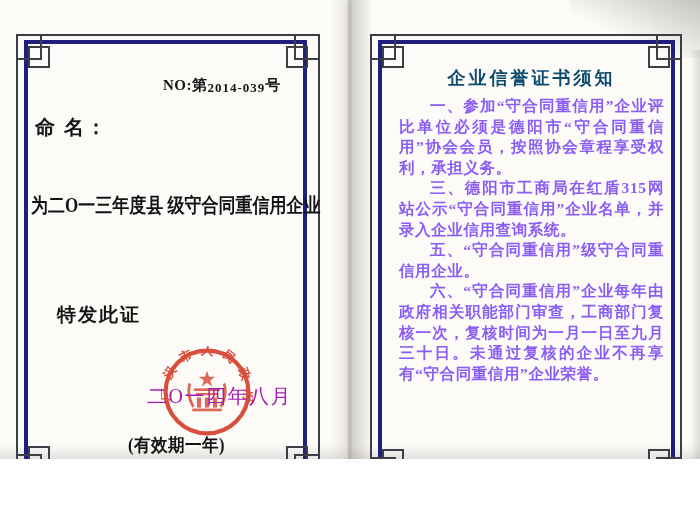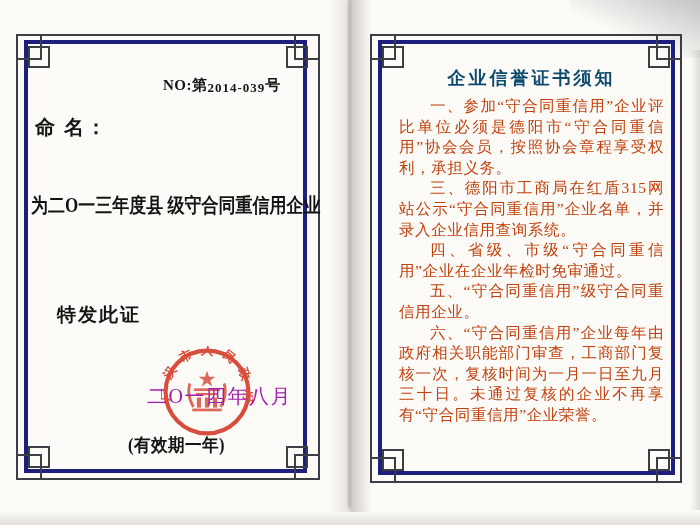--- a/index.html
+++ b/index.html
@@ -4,7 +4,7 @@
 <style>
   html,body{margin:0;padding:0;background:#ffffff;}
   .stage{
-    position:relative;width:700px;height:525px;overflow:hidden;
+    position:relative;width:700px;height:459px;overflow:hidden;
     background:#fcfbf8;
     font-family:"Liberation Serif","DejaVu Serif",serif;
     color:#17171a;

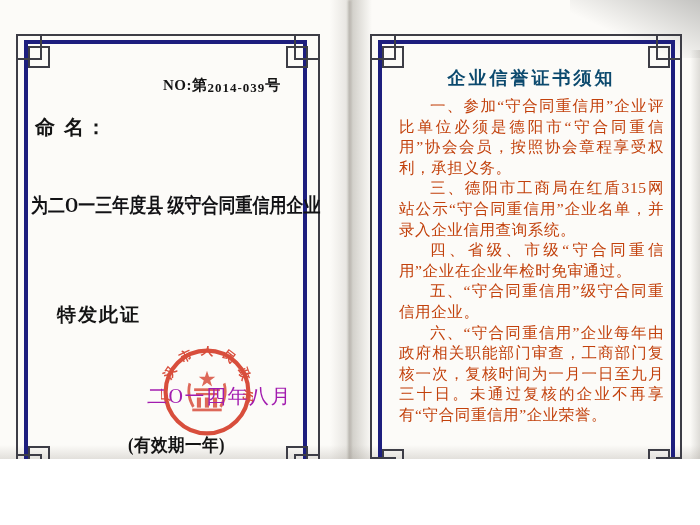--- a/index.html
+++ b/index.html
@@ -52,8 +52,8 @@
   .rp-title{position:absolute;left:400px;top:66px;width:263px;text-align:center;
     font-weight:bold;font-size:18px;letter-spacing:3px;color:#0c4a6e;}
   .rp-body{position:absolute;left:399px;top:96px;width:265px;
-    font-weight:normal;font-size:15.5px;line-height:20.6px;letter-spacing:.6px;
-    text-align:justify;color:#c2410c;}
+    font-weight:bold;font-size:15.5px;line-height:20.6px;letter-spacing:.6px;
+    text-align:justify;color:#8b5cf6;}
   .rp-body p{margin:0;text-indent:2em;}
   .rp-body p.no-indent{text-indent:0;}
 </style>

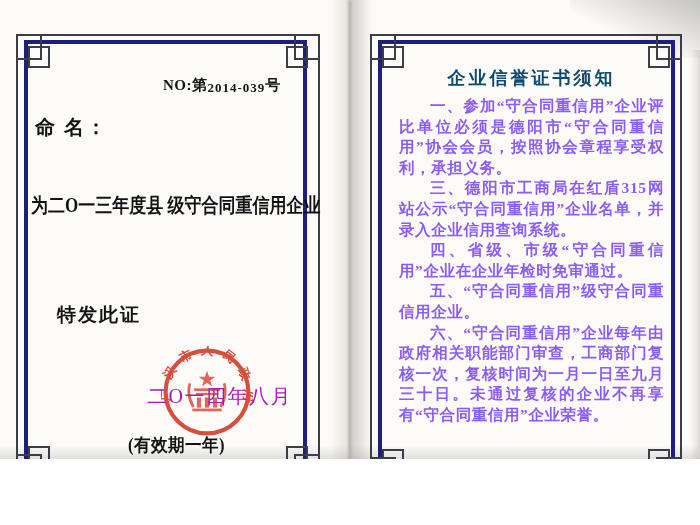--- a/index.html
+++ b/index.html
@@ -150,7 +150,6 @@
     <div class="rp-body">
       <p>一、参加“守合同重信用”企业评比单位必须是德阳市“守合同重信用”协会会员，按照协会章程享受权利，承担义务。</p>
       <p>三、德阳市工商局在红盾315网站公示“守合同重信用”企业名单，并录入企业信用查询系统。</p>
-      <p>四、省级、市级“守合同重信用”企业在企业年检时免审通过。</p>
       <p>五、“守合同重信用”级守合同重信用企业。</p>
       <p>六、“守合同重信用”企业每年由政府相关职能部门审查，工商部门复核一次，复核时间为一月一日至九月三十日。未通过复核的企业不再享有“守合同重信用”企业荣誉。</p>
     </div>

